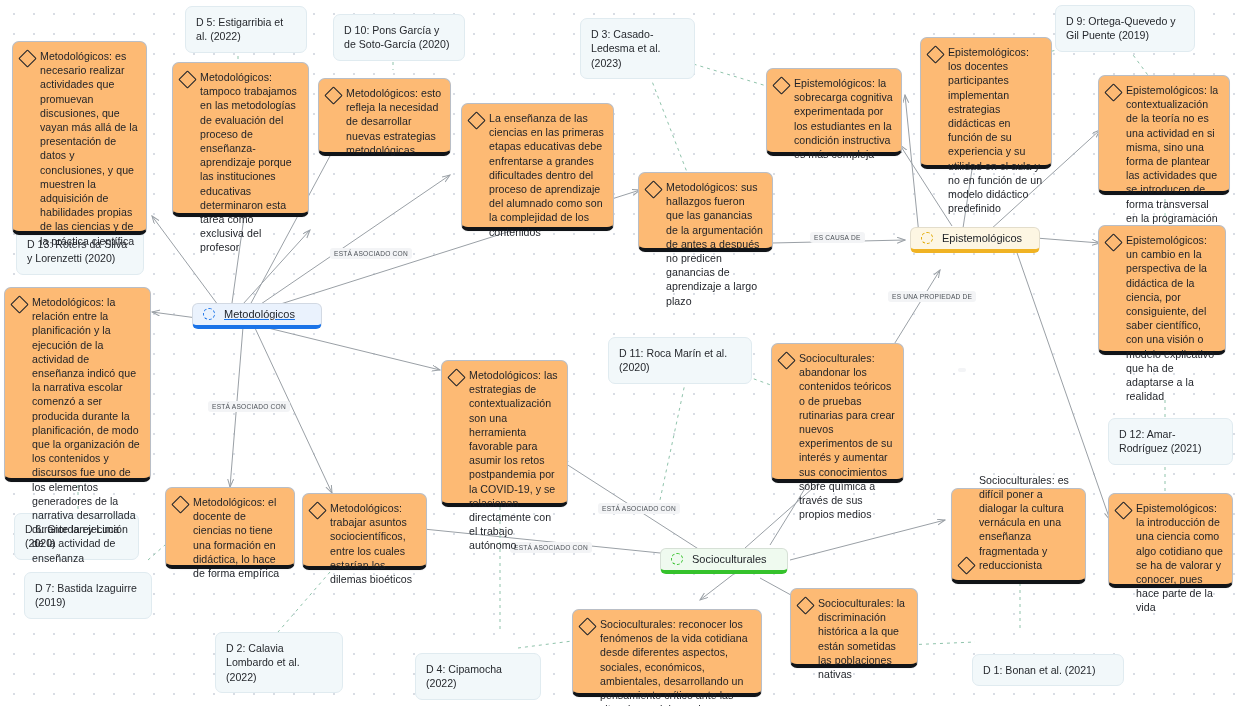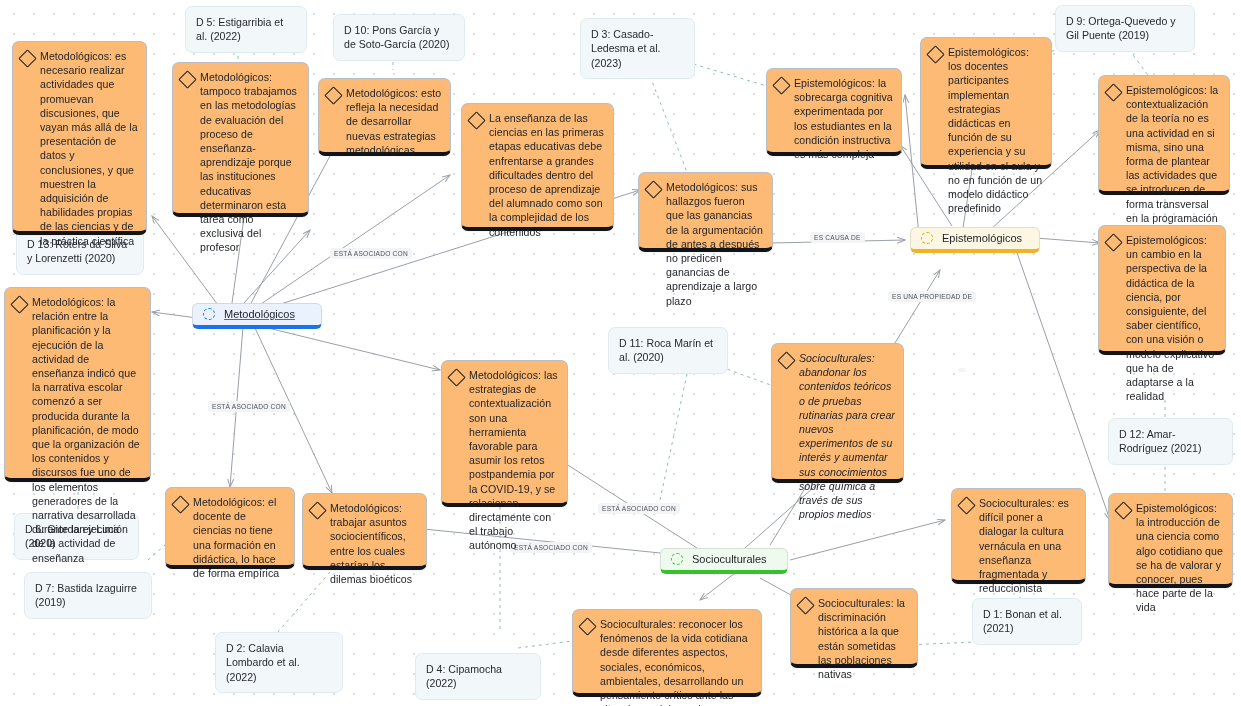--- a/index.html
+++ b/index.html
@@ -199,7 +199,7 @@
   <div class="doc" style="left:16px;top:228px;width:128px;">
     <span>D 13: Roters da Silva y Lorenzetti (2020)</span>
   </div>
-  <div class="doc" style="left:608px;top:327px;width:120px;">
+  <div class="doc" style="left:608px;top:337px;width:144px;">
     <span>D 11: Roca Marín et al. (2020)</span>
   </div>
   <div class="doc" style="left:1108px;top:418px;width:125px;">

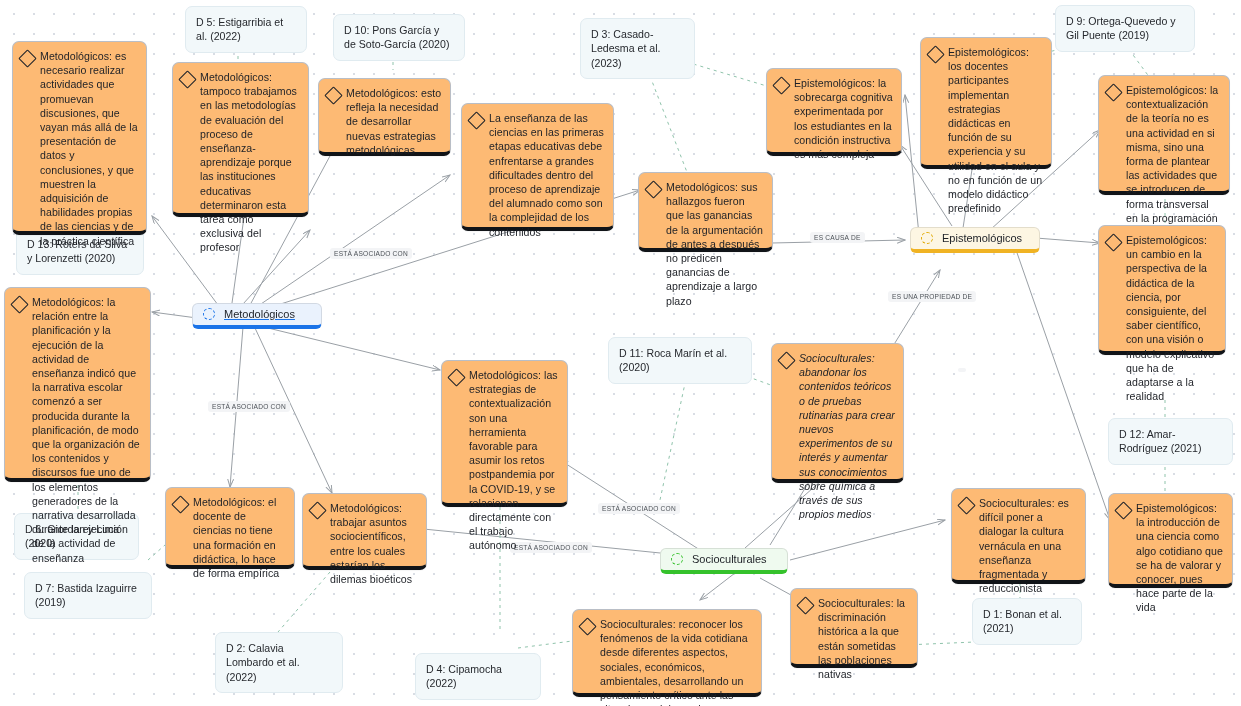--- a/index.html
+++ b/index.html
@@ -271,7 +271,7 @@
     <span class="txt">Metodológicos: la relación entre la planificación y la ejecución de la actividad de enseñanza indicó que la narrativa escolar comenzó a ser producida durante la planificación, de modo que la organización de los contenidos y discursos fue uno de los elementos generadores de la narrativa desarrollada durante la ejecución de la actividad de enseñanza</span>
   </div>
 
-  <div class="qnode" style="left:771px;top:343px;width:133px;height:140px;font-style:italic;">
+  <div class="qnode" style="left:771px;top:343px;width:133px;height:140px;">
     <span class="dia"></span>
     <span class="txt">Socioculturales: abandonar los contenidos teóricos o de pruebas rutinarias para crear nuevos experimentos de su interés y aumentar sus conocimientos sobre química a través de sus propios medios</span>
   </div>

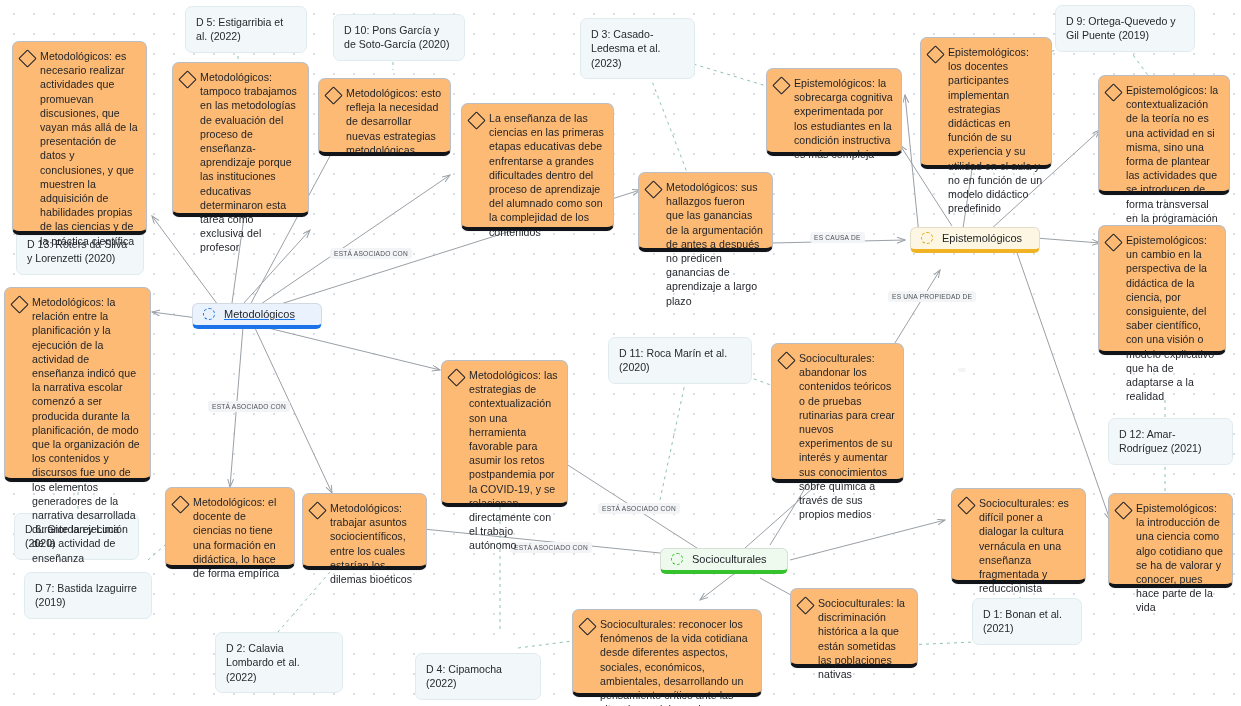--- a/index.html
+++ b/index.html
@@ -281,7 +281,7 @@
     <span class="txt">Metodológicos: las estrategias de contextualización son una herramienta favorable para asumir los retos postpandemia por la COVID-19, y se relacionan directamente con el trabajo autónomo</span>
   </div>
 
-  <div class="qnode" style="left:951px;top:488px;width:135px;height:96px;">
+  <div class="qnode" style="left:951px;top:488px;width:135px;height:96px;align-items:flex-end;">
     <span class="dia"></span>
     <span class="txt">Socioculturales: es difícil poner a dialogar la cultura vernácula en una enseñanza fragmentada y reduccionista</span>
   </div>

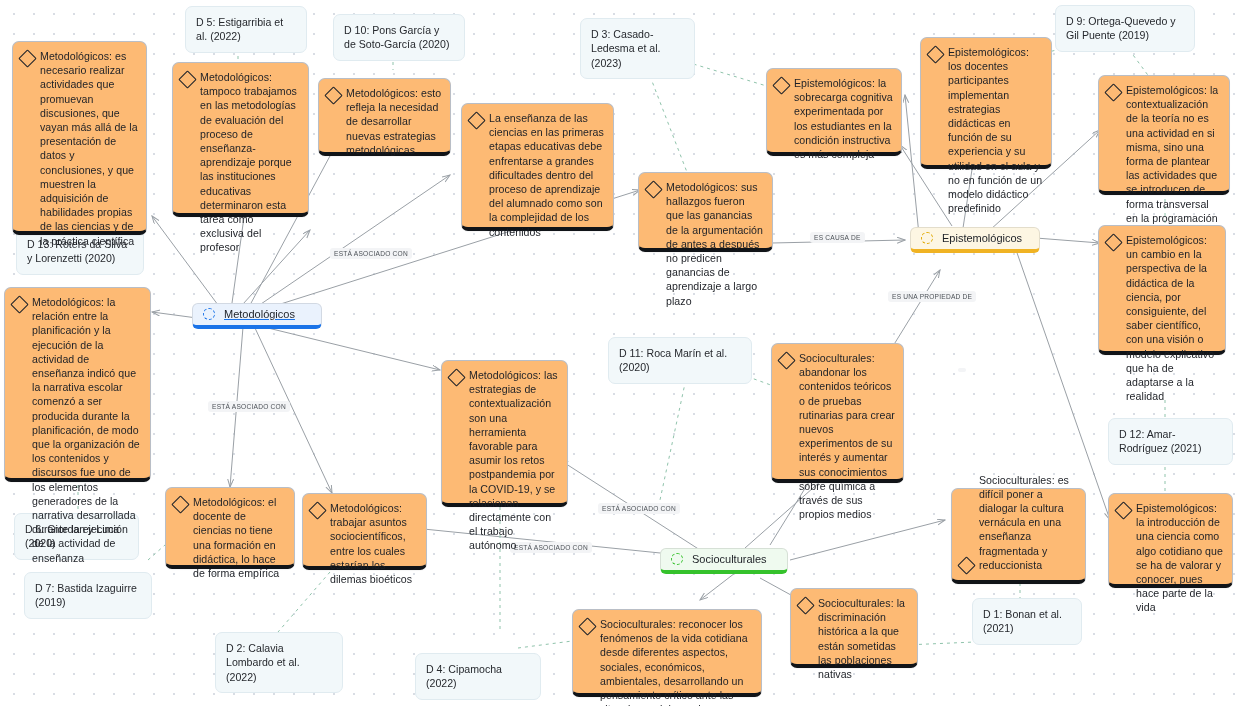--- a/index.html
+++ b/index.html
@@ -217,7 +217,7 @@
   <div class="doc" style="left:415px;top:653px;width:126px;">
     <span>D 4: Cipamocha (2022)</span>
   </div>
-  <div class="doc" style="left:972px;top:598px;width:110px;">
+  <div class="doc" style="left:972px;top:654px;width:152px;">
     <span>D 1: Bonan et al. (2021)</span>
   </div>
 

